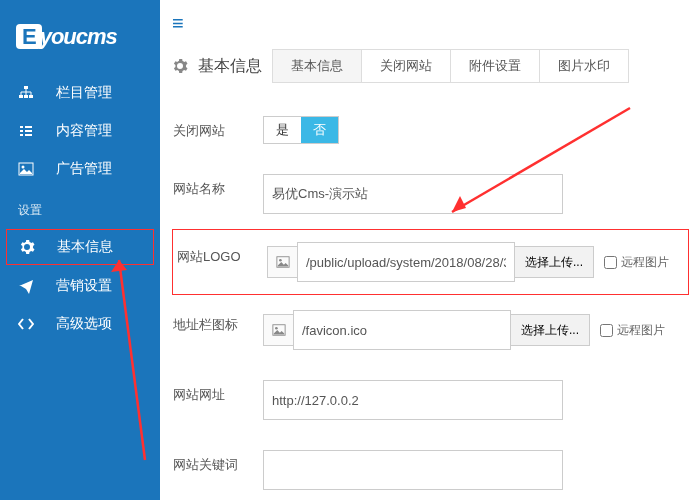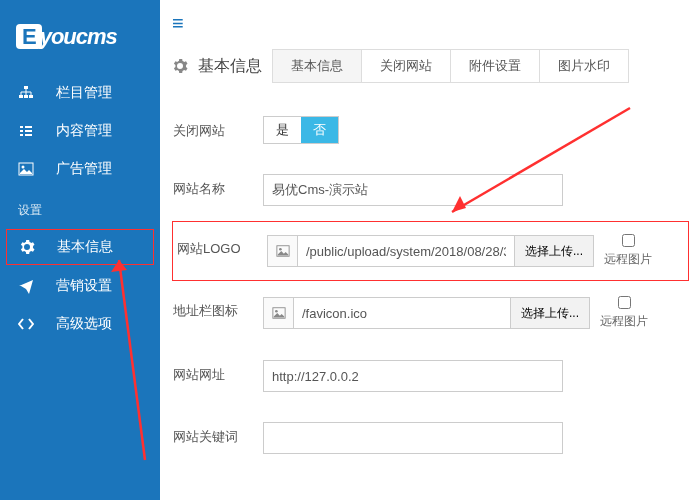--- a/index.html
+++ b/index.html
@@ -29,7 +29,7 @@
 .toggle .off.sel { background: #3bb8e6; color: #fff; }
 .input-group { display: flex; align-items: center; }
 .input-group .pre { width: 30px; height: 32px; border: 1px solid #ccc; border-right: none; display: flex; align-items: center; justify-content: center; color: #888; background: #fafafa; }
-input[type=text] { height: 32px; border: 1px solid #ccc; padding: 0 8px; font-size: 13px; color: #555; outline: none; }
+input[type=text] { height: 40px; border: 1px solid #ccc; padding: 0 8px; font-size: 13px; color: #555; outline: none; }
 .btn-up { height: 32px; border: 1px solid #ccc; border-left: none; background: #f2f2f2; padding: 0 10px; font-size: 12px; color: #000000; cursor: pointer; }
 .remote { display: flex; align-items: center; gap: 4px; margin-left: 10px; font-size: 12px; color: #666; flex-direction: column; }
 .arrow { position: absolute; pointer-events: none; }

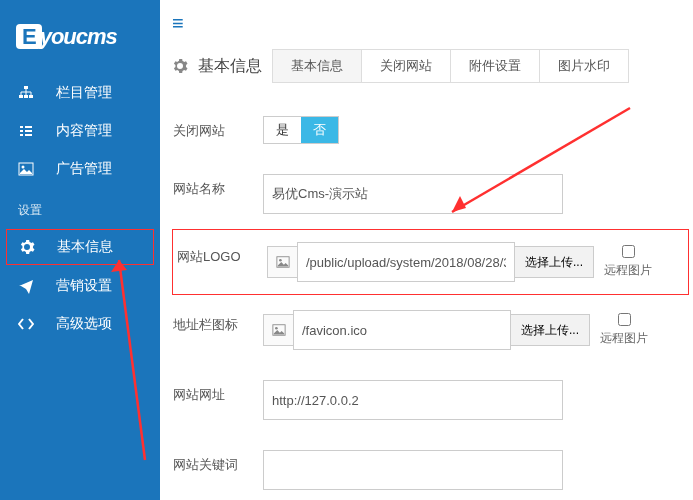--- a/index.html
+++ b/index.html
@@ -31,7 +31,7 @@
 .input-group .pre { width: 30px; height: 32px; border: 1px solid #ccc; border-right: none; display: flex; align-items: center; justify-content: center; color: #888; background: #fafafa; }
 input[type=text] { height: 40px; border: 1px solid #ccc; padding: 0 8px; font-size: 13px; color: #555; outline: none; }
 .btn-up { height: 32px; border: 1px solid #ccc; border-left: none; background: #f2f2f2; padding: 0 10px; font-size: 12px; color: #000000; cursor: pointer; }
-.remote { display: flex; align-items: center; gap: 4px; margin-left: 10px; font-size: 12px; color: #666; flex-direction: column; }
+.remote { display: flex; align-items: center; gap: 4px; margin-left: 10px; font-size: 12px; color: #666; }
 .arrow { position: absolute; pointer-events: none; }
 svg.arrow path, svg.arrow line { stroke: #ff3030; stroke-width: 2.5; fill: none; }
 svg.arrow polygon { fill: #ff3030; }

